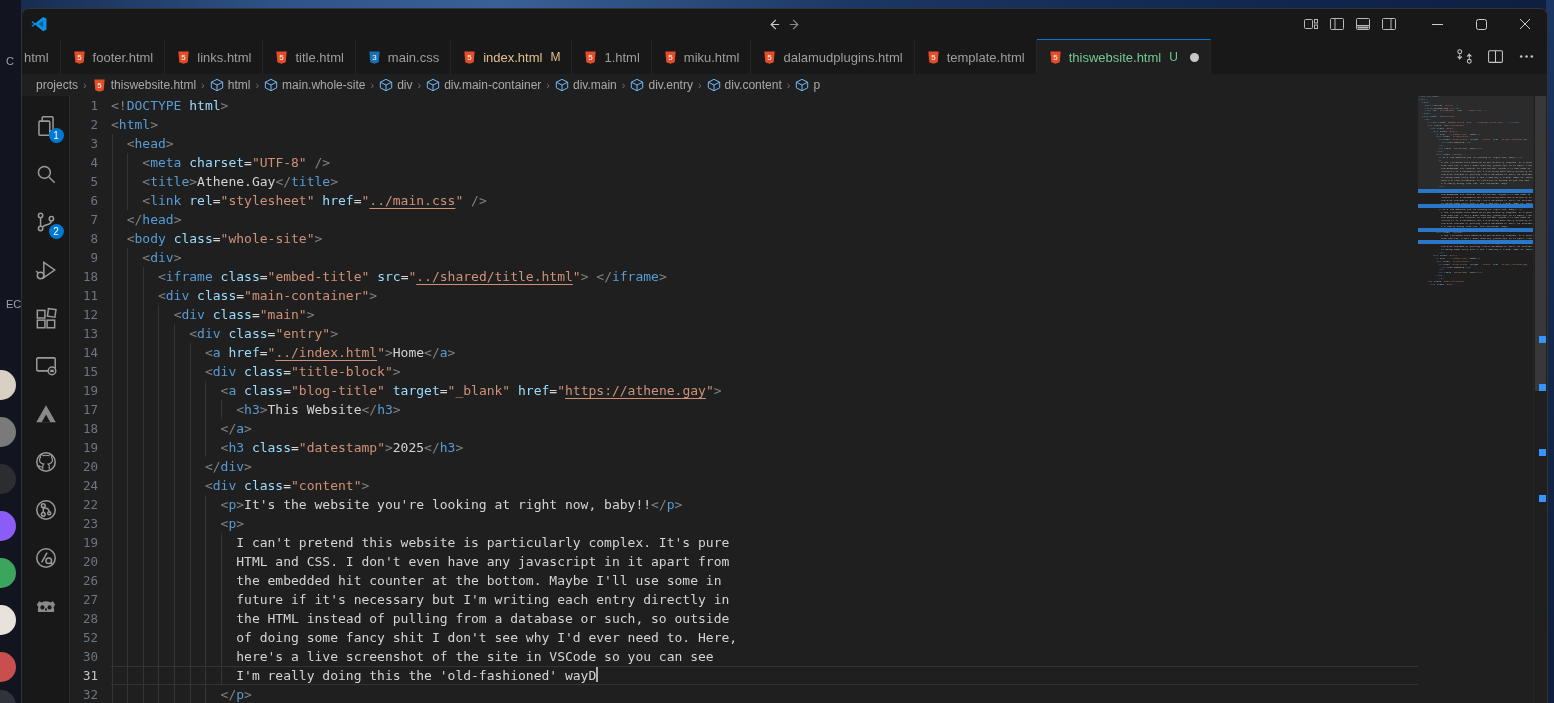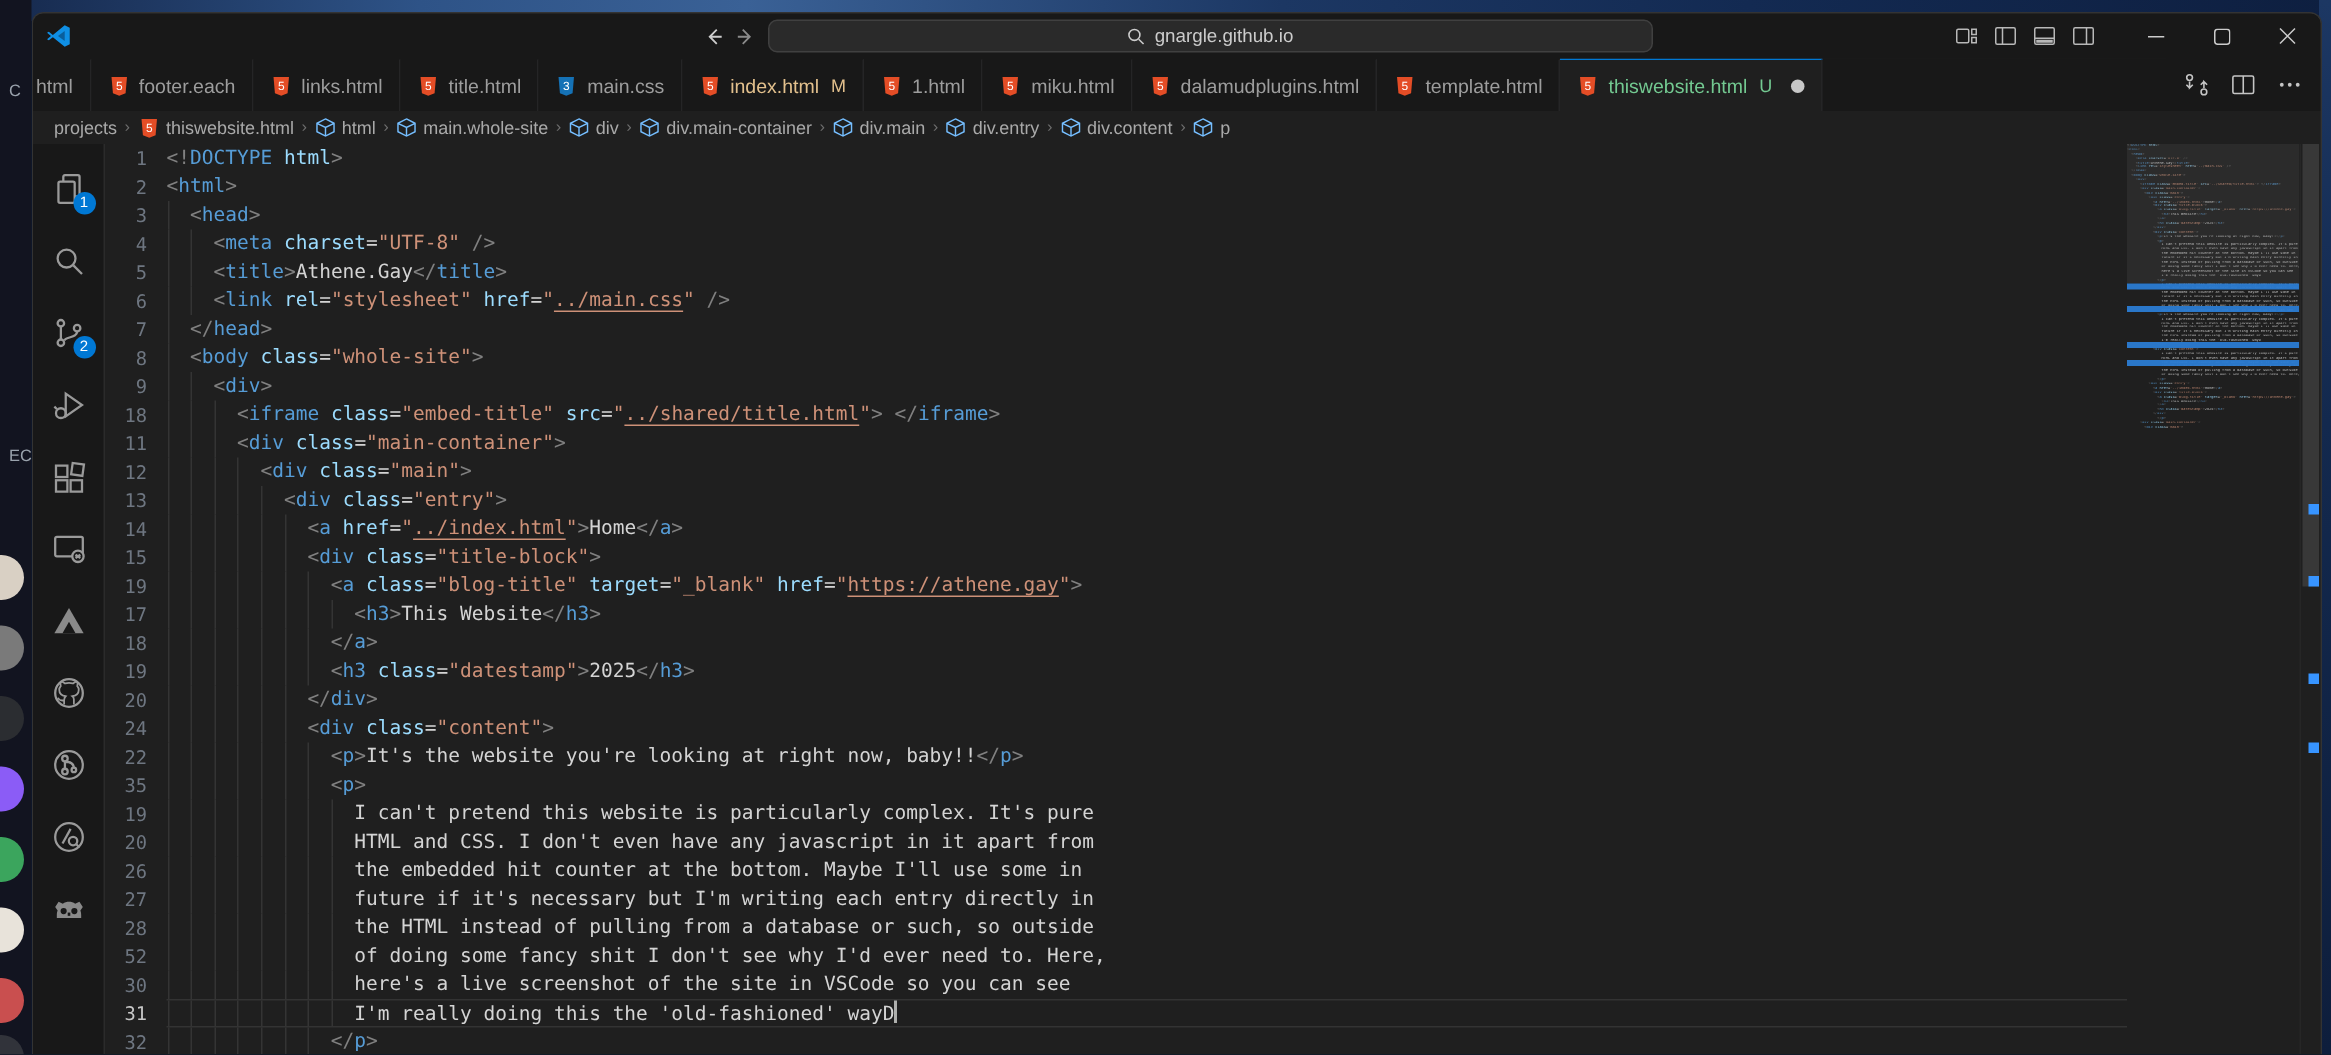--- a/index.html
+++ b/index.html
@@ -120,13 +120,6 @@
         <svg width="15" height="15" viewBox="0 0 16 16">
             <path d="M5.5 3 L10.5 8 L5.5 13 M10.5 8 H2" stroke="#8a8a8a" stroke-width="1.3" fill="none"></path>
           </svg>
-      </div>
-      <div class="cmd-center">
-        <svg width="13" height="13" viewBox="0 0 16 16">
-            <circle cx="6.5" cy="6.5" r="4.5" stroke="#cccccc" fill="none" stroke-width="1.3"></circle>
-            <path d="M10 10 L14 14" stroke="#cccccc" stroke-width="1.3"></path>
-          </svg>
-        <span>gnargle.github.io</span>
       </div>
     </div>
     <div class="title-right">

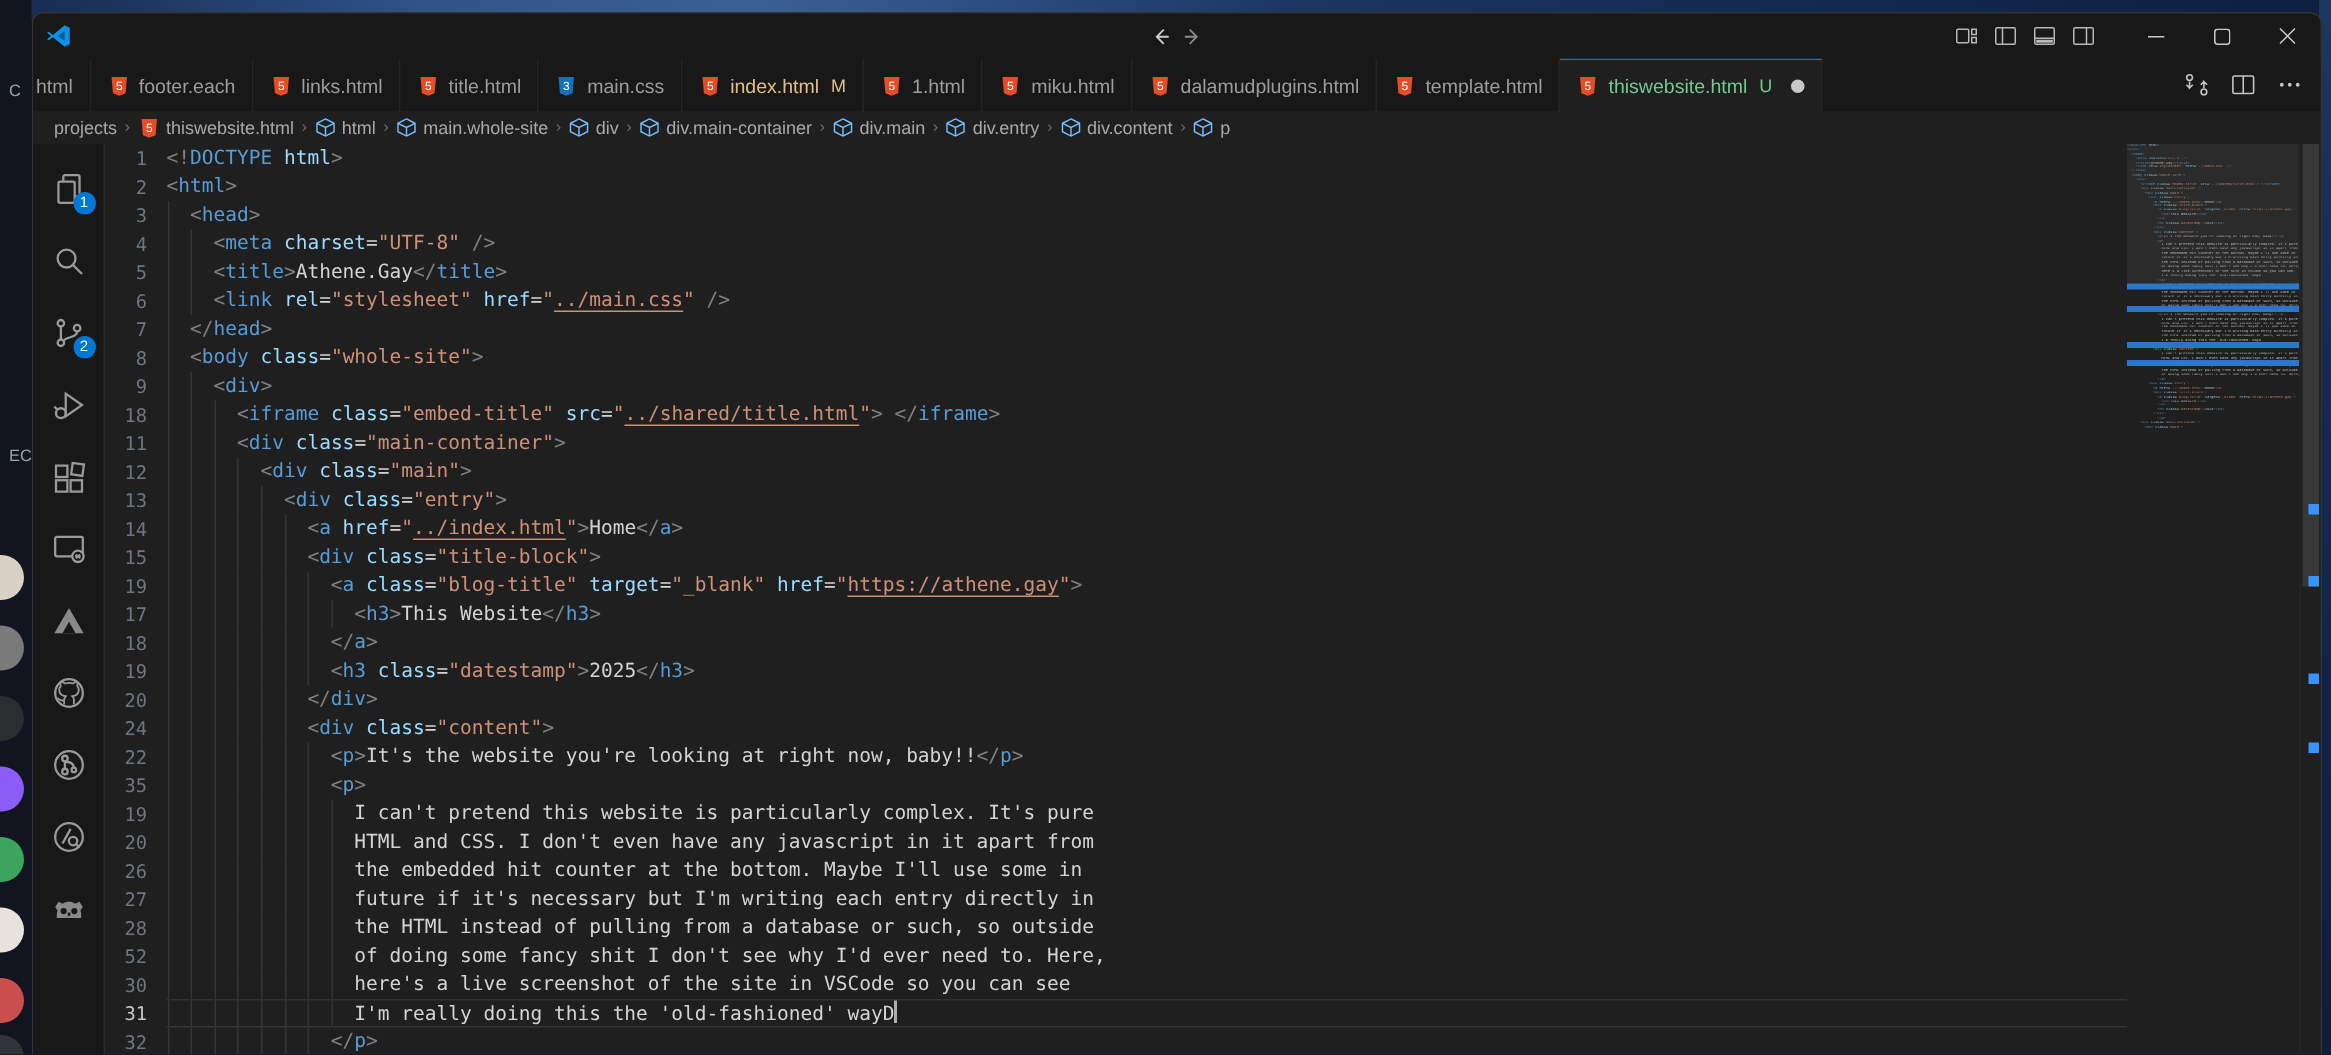--- a/index.html
+++ b/index.html
@@ -172,7 +172,7 @@
           <path d="M2.5 1.5 h11 l-1 11.5 -4.5 1.7 -4.5 -1.7 z" fill="#e44d26"></path>
           <text x="8" y="11" font-size="8.5" fill="#fff" text-anchor="middle" font-family="Liberation Sans, sans-serif">5</text>
         </svg>
-        <span>footer.each</span>
+        <span>footer.html</span>
       </div>
       <div class="tab">
         <svg viewBox="0 0 16 16" class="fileicon">

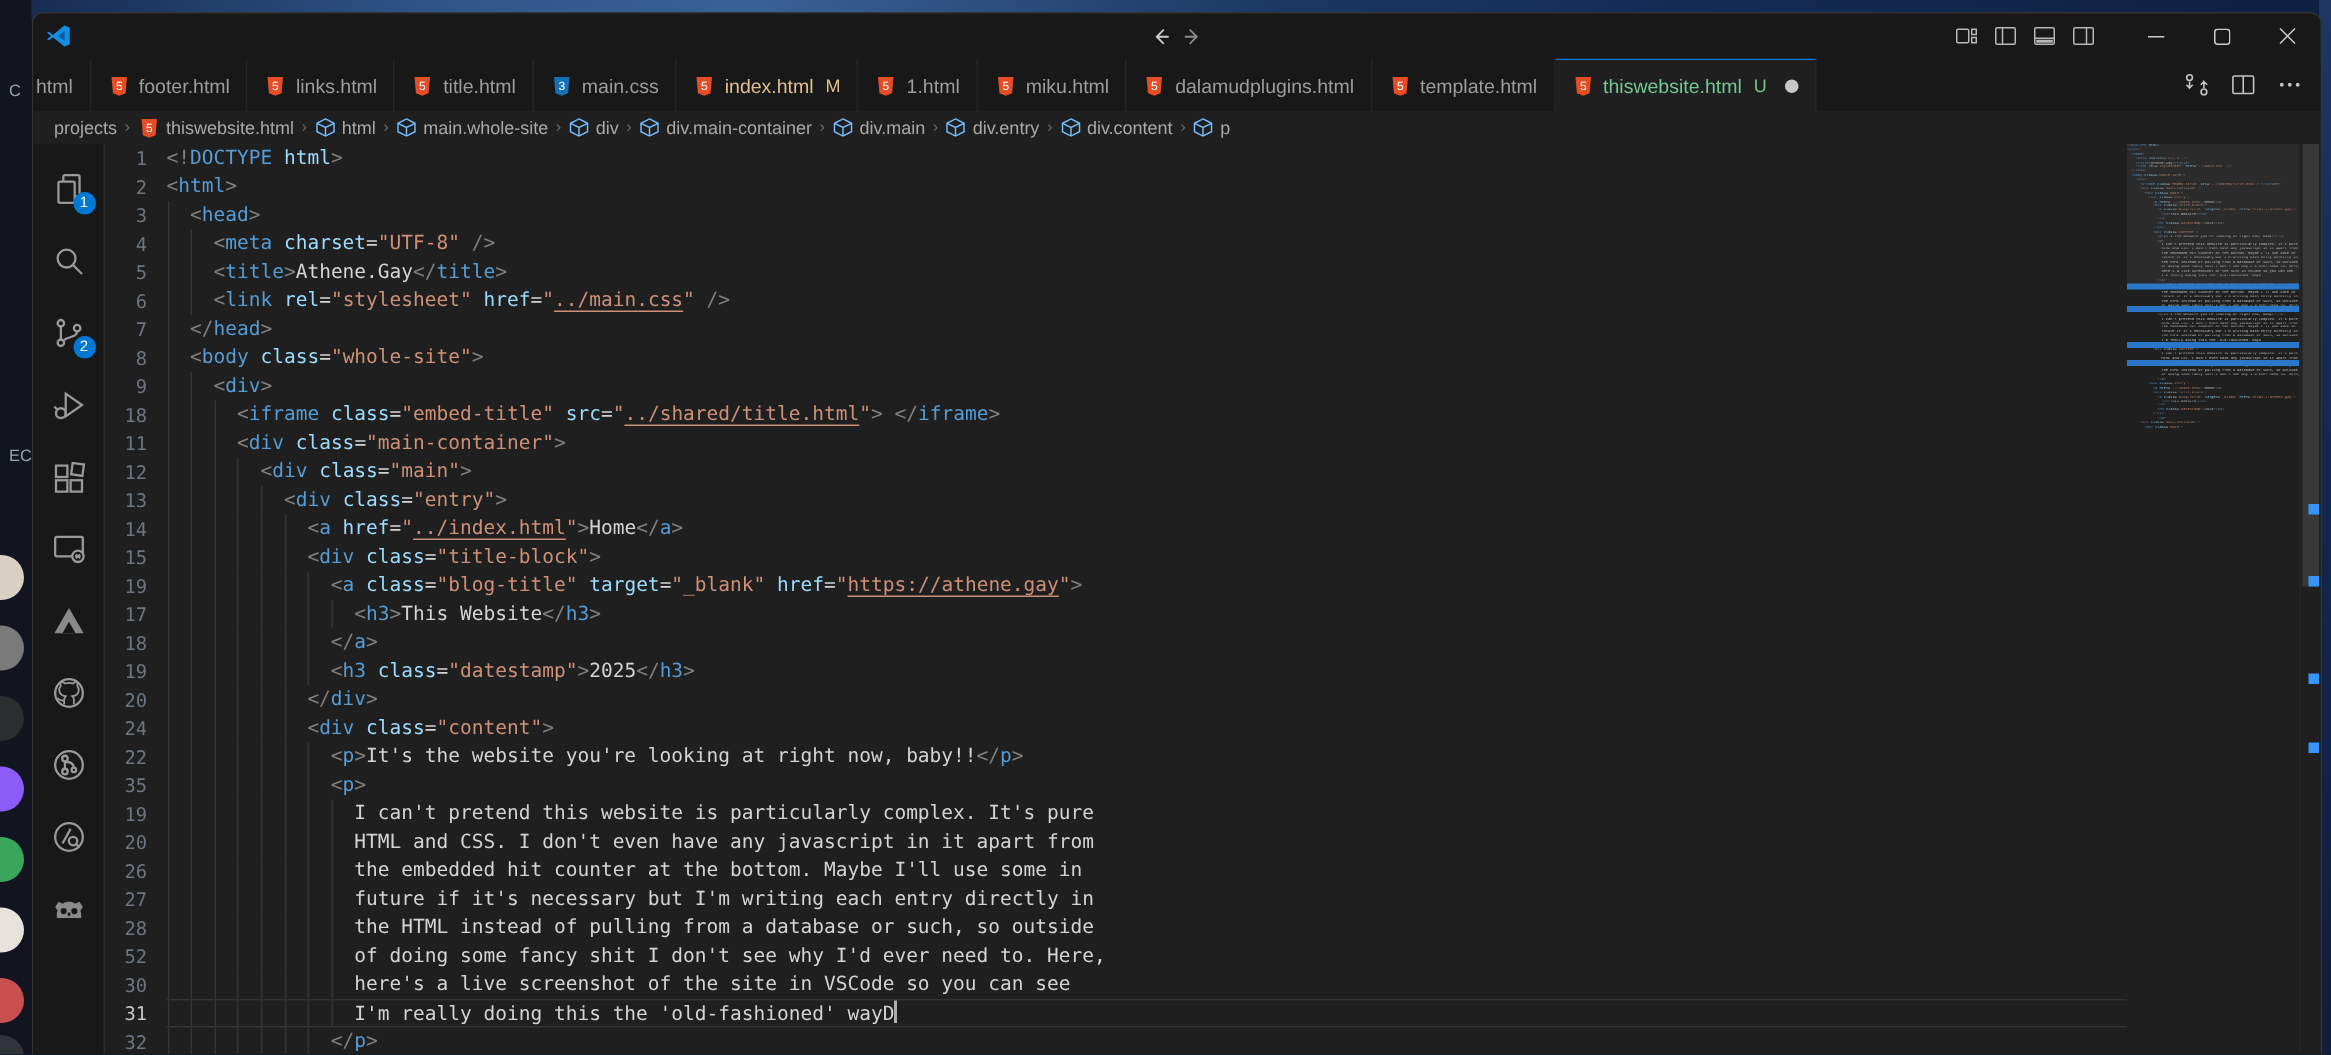--- a/index.html
+++ b/index.html
@@ -505,7 +505,7 @@
             <div class="code-part"><div class="guide" style="left: 0.5px;"></div><div class="guide" style="left: 16.16px;"></div><div class="guide" style="left: 31.82px;"></div><div class="guide" style="left: 47.48px;"></div><div class="guide" style="left: 63.14px;"></div><div class="guide" style="left: 78.8px;"></div><div class="guide" style="left: 94.46px;"></div><span class="tk-w">              </span><span class="tk-p">&lt;</span><span class="tk-t">p</span><span class="tk-p">&gt;</span><span class="tk-x">It's the website you're looking at right now, baby!!</span><span class="tk-p">&lt;/</span><span class="tk-t">p</span><span class="tk-p">&gt;</span></div>
           </div>
           <div class="code-row">
-            <div class="gutter">35</div>
+            <div class="gutter">23</div>
             <div class="code-part"><div class="guide" style="left: 0.5px;"></div><div class="guide" style="left: 16.16px;"></div><div class="guide" style="left: 31.82px;"></div><div class="guide" style="left: 47.48px;"></div><div class="guide" style="left: 63.14px;"></div><div class="guide" style="left: 78.8px;"></div><div class="guide" style="left: 94.46px;"></div><span class="tk-w">              </span><span class="tk-p">&lt;</span><span class="tk-t">p</span><span class="tk-p">&gt;</span></div>
           </div>
           <div class="code-row">

